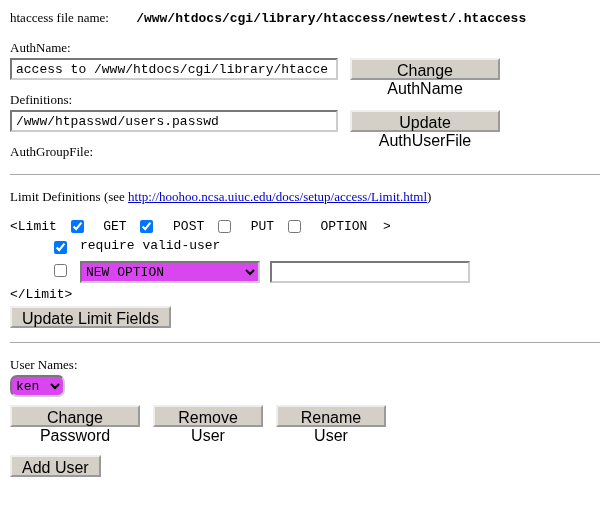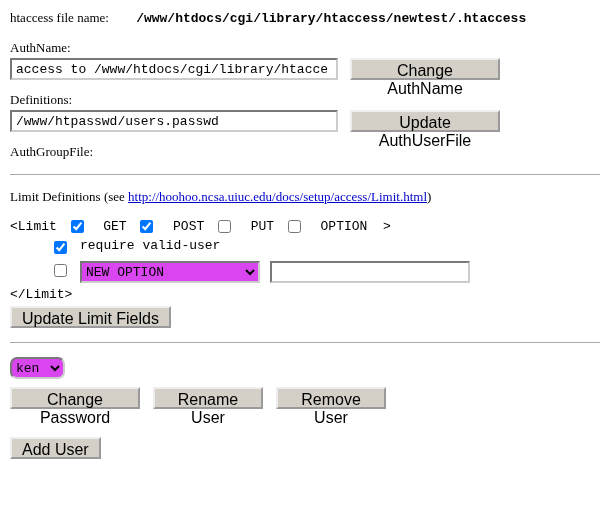--- a/index.html
+++ b/index.html
@@ -148,6 +148,7 @@
 <hr class="sep">
 
 <div>
+  <div class="field-label">User Names:</div>
   <select class="sel sel-small">
     <option>ken</option>
   </select>

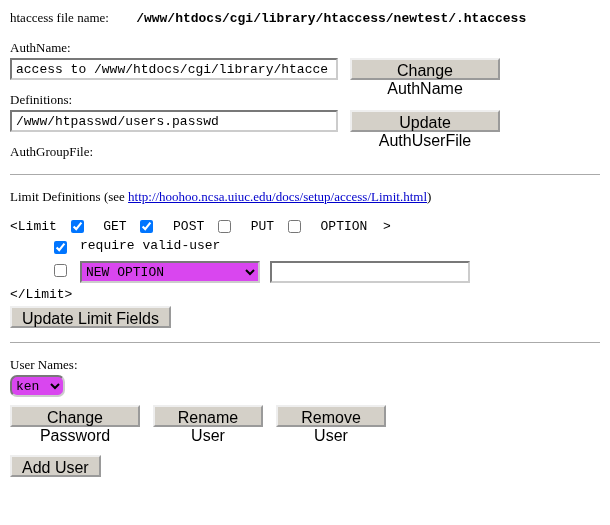--- a/index.html
+++ b/index.html
@@ -154,8 +154,8 @@
   </select>
   <div class="userbtns">
     <button class="btn" style="width:130px">Change Password</button>
+    <button class="btn" style="width:110px">Remove User</button>
     <button class="btn" style="width:110px">Rename User</button>
-    <button class="btn" style="width:110px">Remove User</button>
   </div>
   <div style="margin-top:28px">
     <button class="btn">Add User</button>

